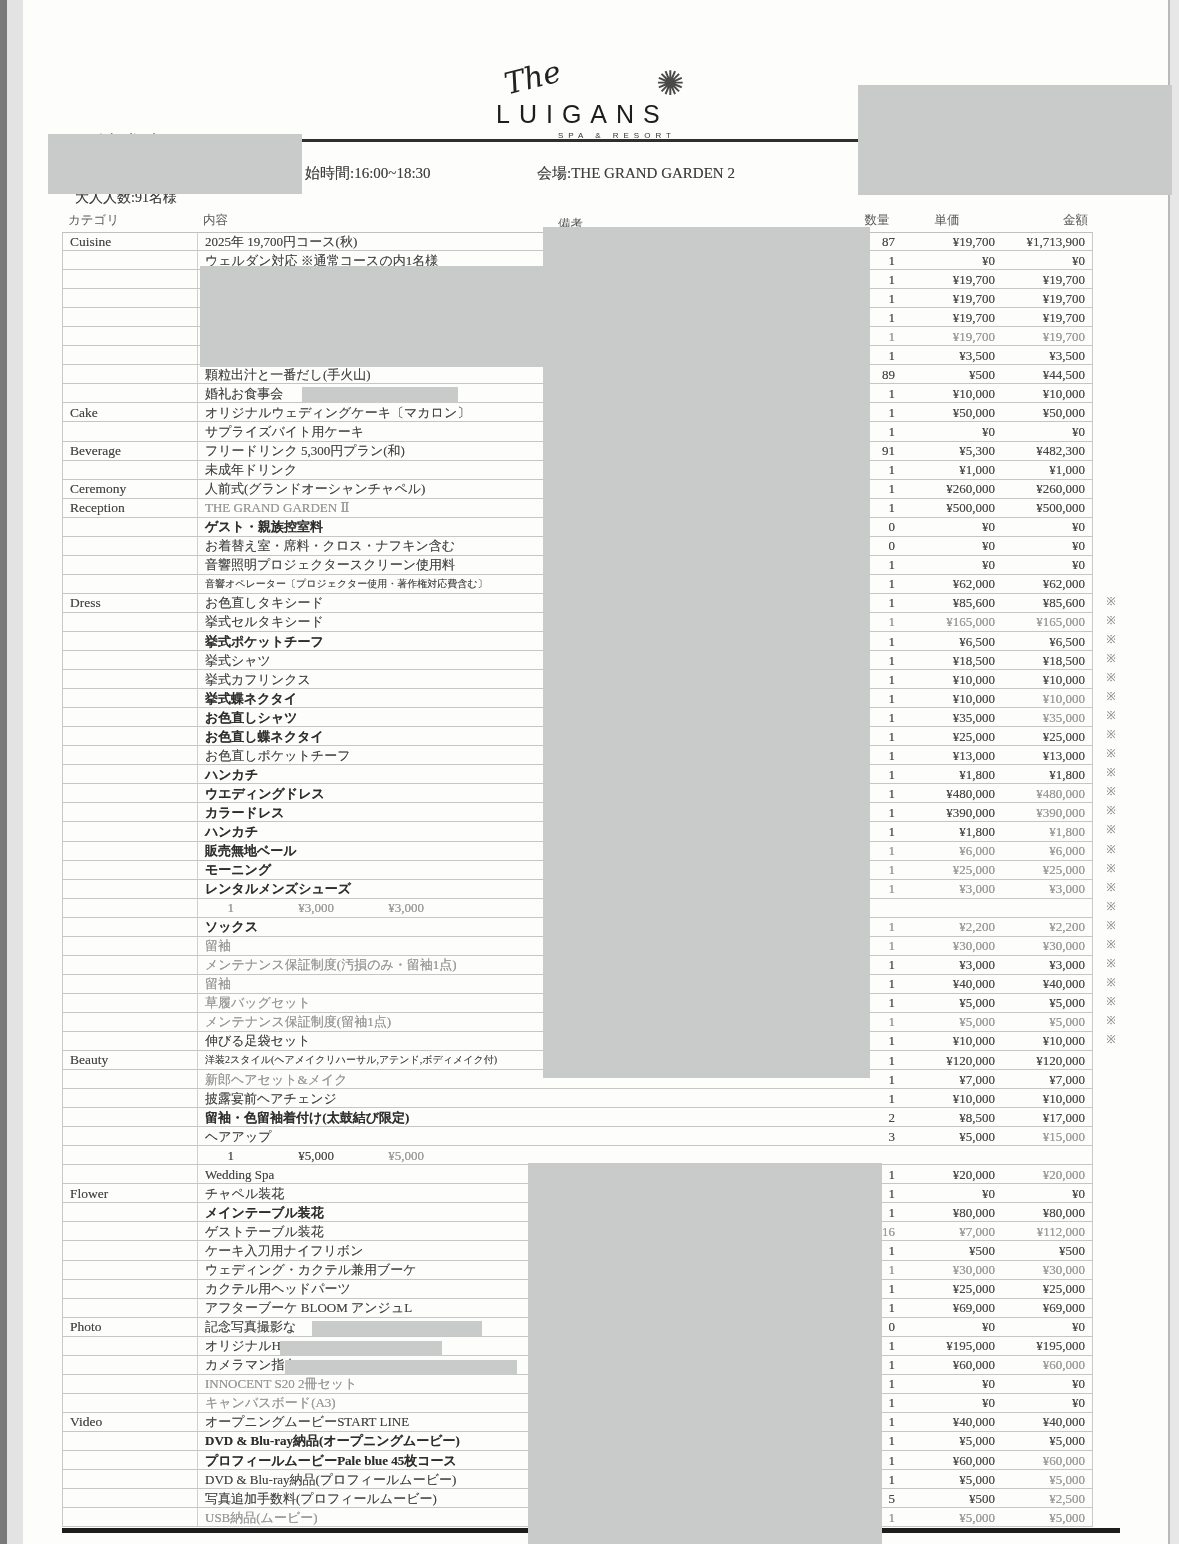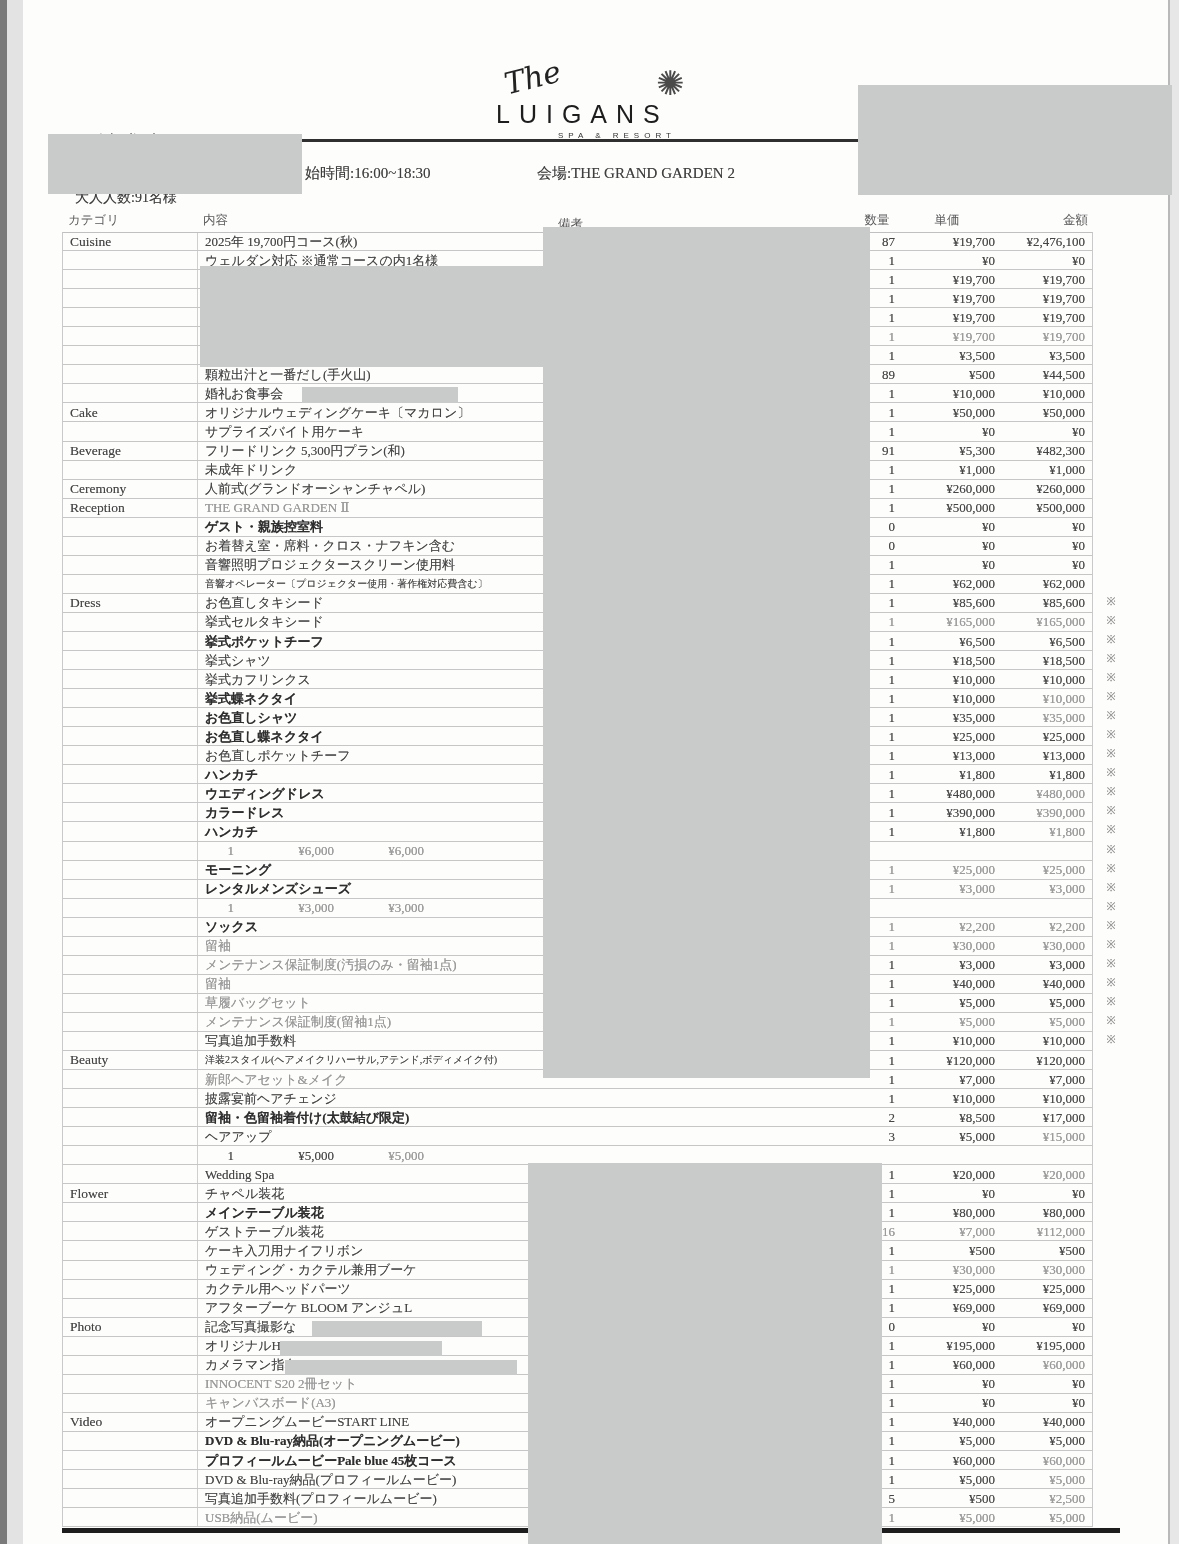--- a/index.html
+++ b/index.html
@@ -102,7 +102,7 @@
       <span class="c-desc">2025年 19,700円コース(秋)</span>
       <span class="c-qty">87</span>
       <span class="c-unit">¥19,700</span>
-      <span class="c-amt">¥2,476,100</span>
+      <span class="c-amt">¥1,713,900</span>
     </div>
     <div class="row soft">
       <span class="c-cat"></span>

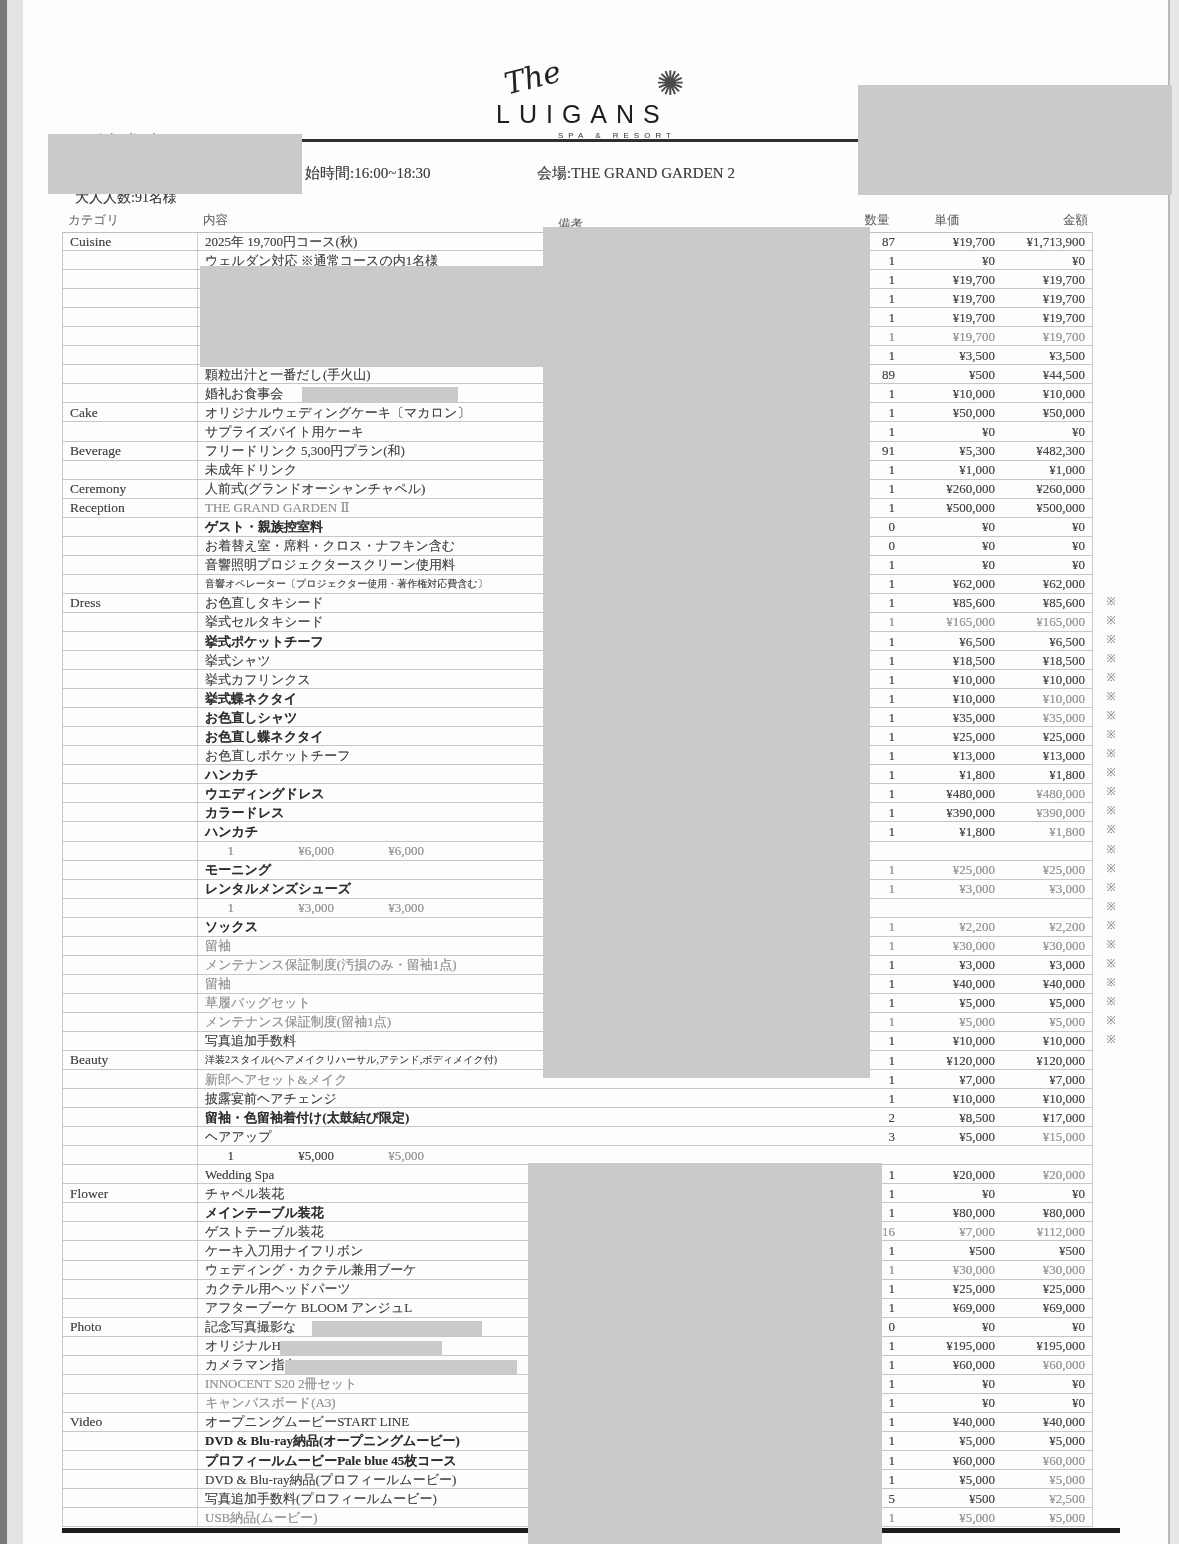--- a/index.html
+++ b/index.html
@@ -336,6 +336,7 @@
     </div>
     <div class="row soft">
       <span class="c-cat"></span>
+      <span class="c-desc t-bold ">販売無地ベール</span>
       <span class="c-qty t-light">1</span>
       <span class="c-unit t-light">¥6,000</span>
       <span class="c-amt t-light">¥6,000</span>

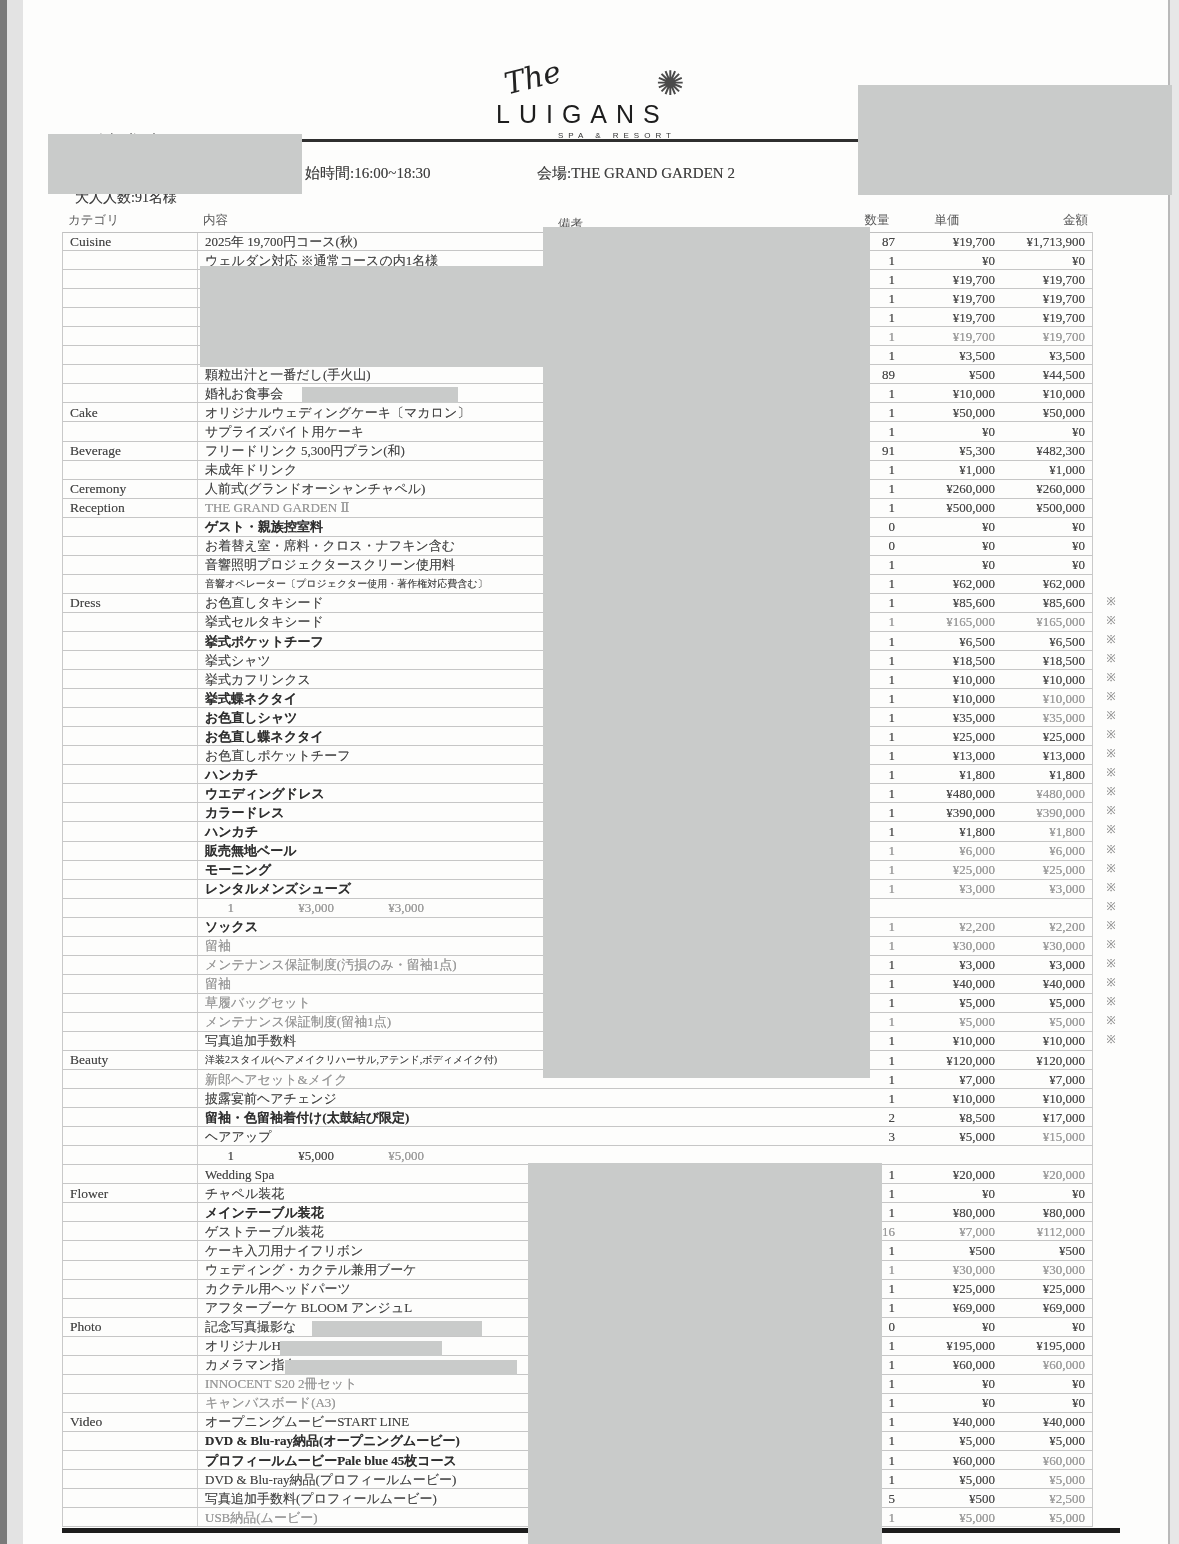--- a/index.html
+++ b/index.html
@@ -415,7 +415,7 @@
     </div>
     <div class="row soft">
       <span class="c-cat"></span>
-      <span class="c-desc">写真追加手数料</span>
+      <span class="c-desc">伸びる足袋セット</span>
       <span class="c-qty">1</span>
       <span class="c-unit">¥10,000</span>
       <span class="c-amt">¥10,000</span>

